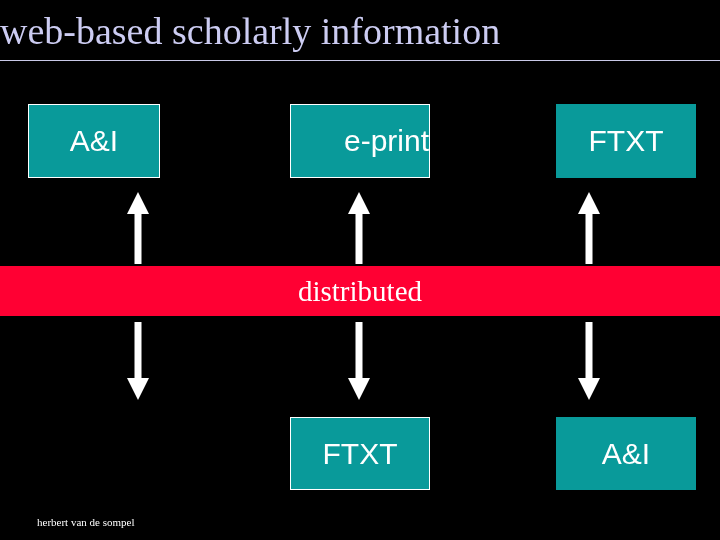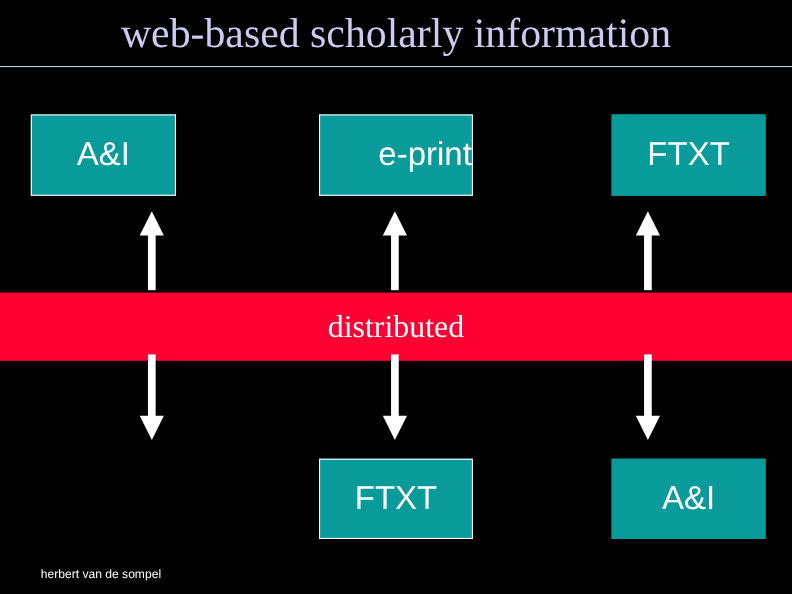--- a/index.html
+++ b/index.html
@@ -31,7 +31,6 @@
     left: 0;
     top: 8px;
     width: 720px;
-    text-align: center;
     color: #ccccf2;
     font-size: 38px;
     line-height: 46px;

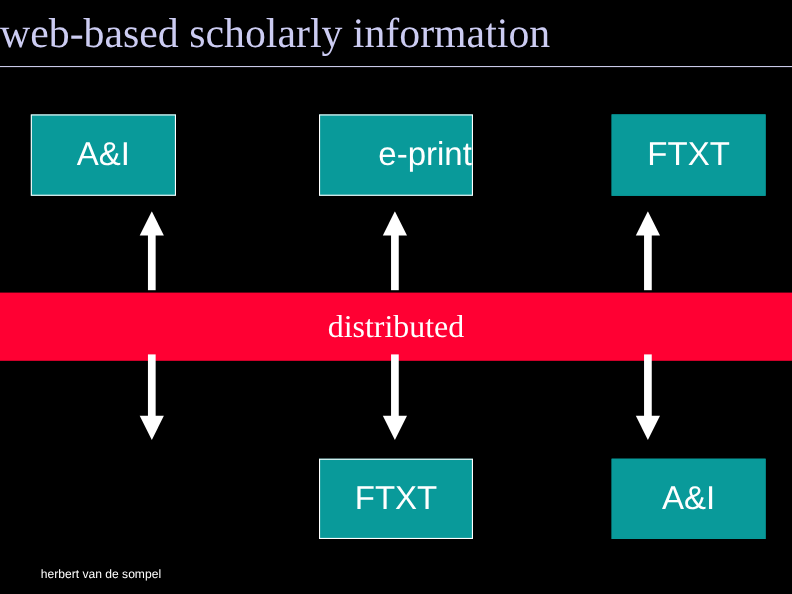--- a/index.html
+++ b/index.html
@@ -82,7 +82,7 @@
     left: 0;
     top: 266px;
     width: 720px;
-    height: 62px;
+    height: 50px;
     background: #ff0033;
     color: #ffffff;
     display: flex;

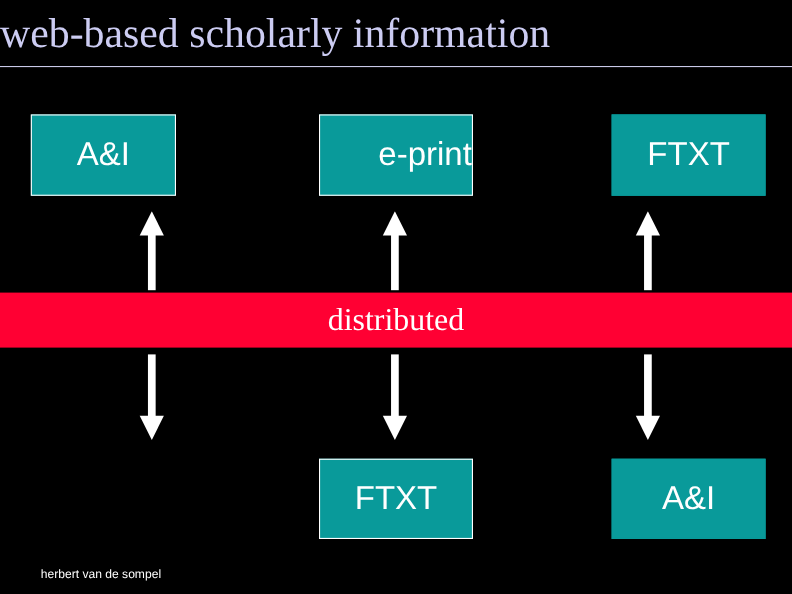--- a/index.html
+++ b/index.html
@@ -119,7 +119,7 @@
     font-size: 11px;
     line-height: 13px;
     white-space: nowrap;
-    font-family: Liberation Sans, sans-serif;
+    font-family: Liberation Serif, serif;
     padding-left: 26px;
   }
 </style>

